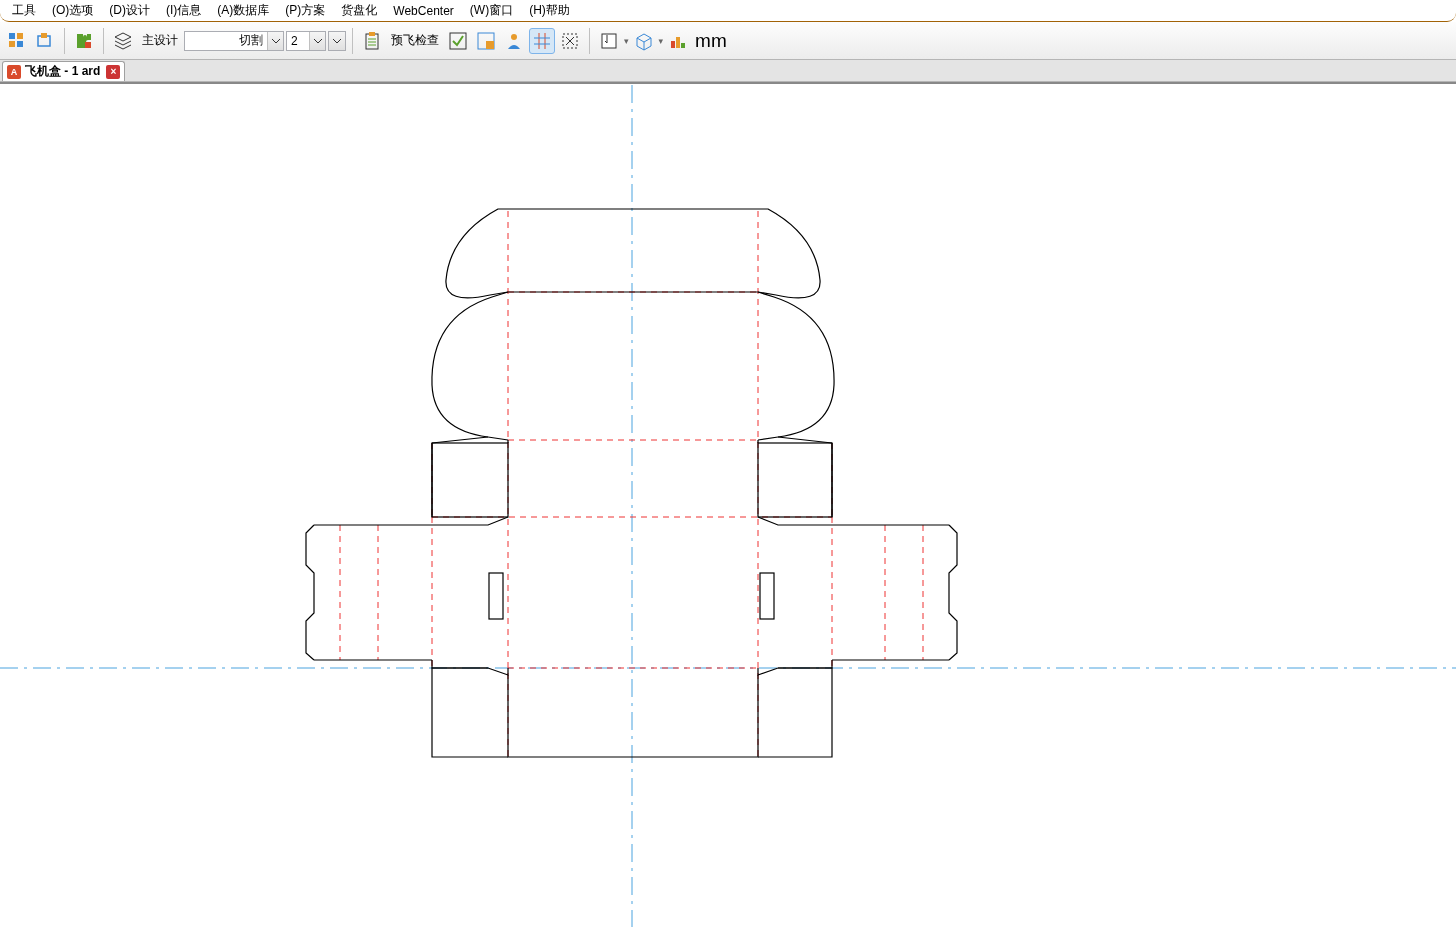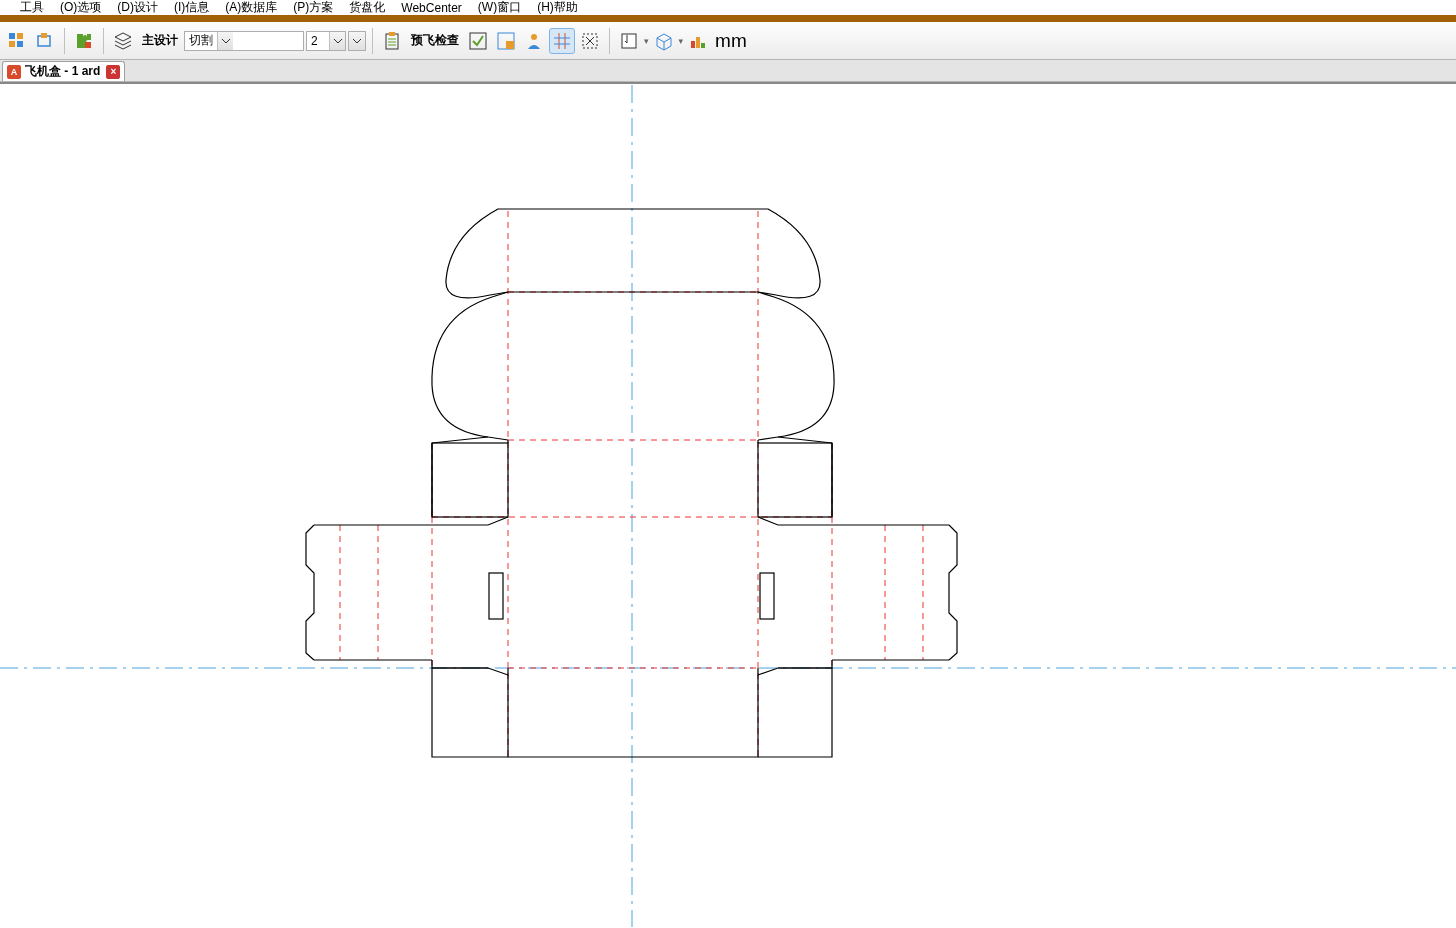--- a/index.html
+++ b/index.html
@@ -18,9 +18,10 @@
     align-items: center;
     height: 22px;
     background: #fff;
-    border-bottom: 7px solid #a16207;
-    padding-left: 12px;
+    border-bottom: 1px solid #a16207;
+    padding-left: 4px;
     gap: 0;
+    border-radius: 9px;
   }
   .menu-item {
     padding: 2px 8px;

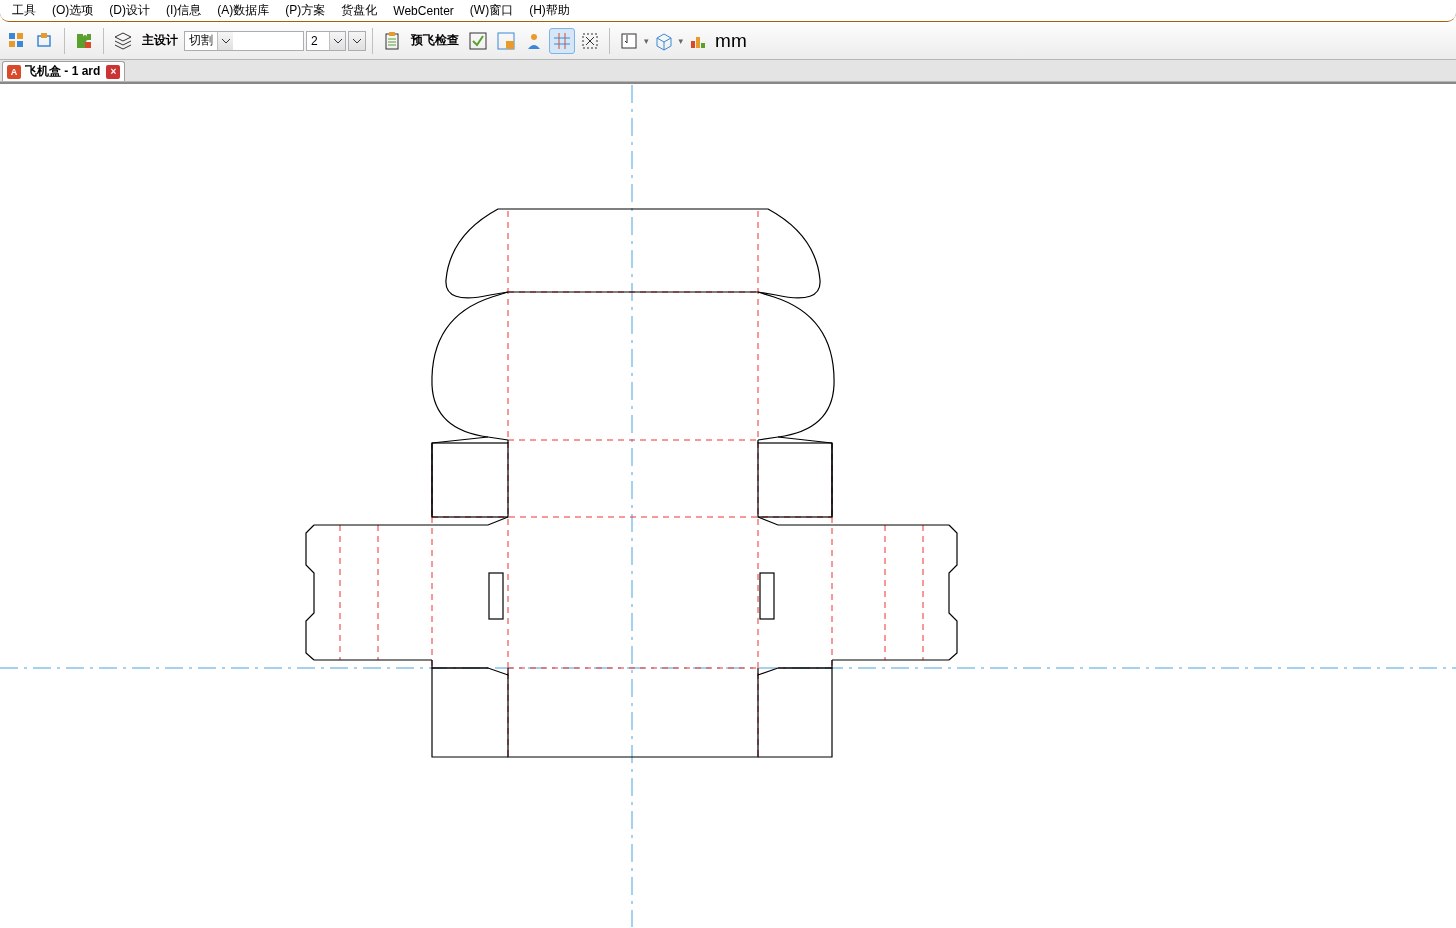--- a/index.html
+++ b/index.html
@@ -62,7 +62,6 @@
     font-size: 12px;
     padding: 0 4px;
     color: #000;
-    font-weight: bold;
   }
   .tb-select {
     border: 1px solid #abadb3;

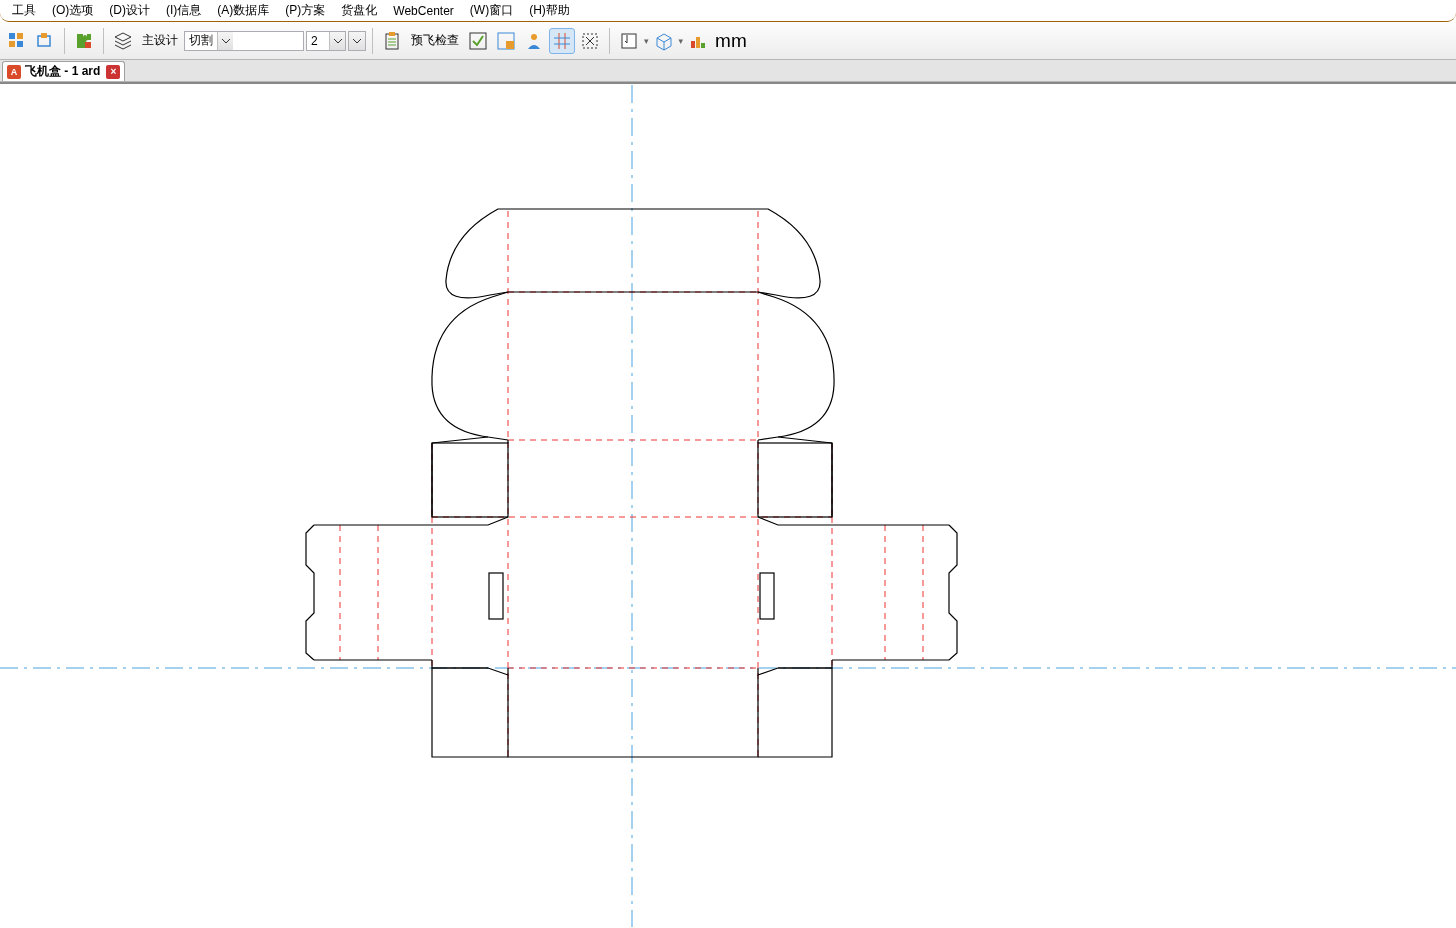--- a/index.html
+++ b/index.html
@@ -191,7 +191,7 @@
       </svg>
   </div>
   <span class="tb-label">主设计</span>
-  <div class="tb-select" style="width:120px;">
+  <div class="tb-select" style="width:100px;justify-content:flex-end;">
     <span class="txt">切割</span>
     <span class="arrow">
         <svg width="8" height="8" viewBox="0 0 8 8">

